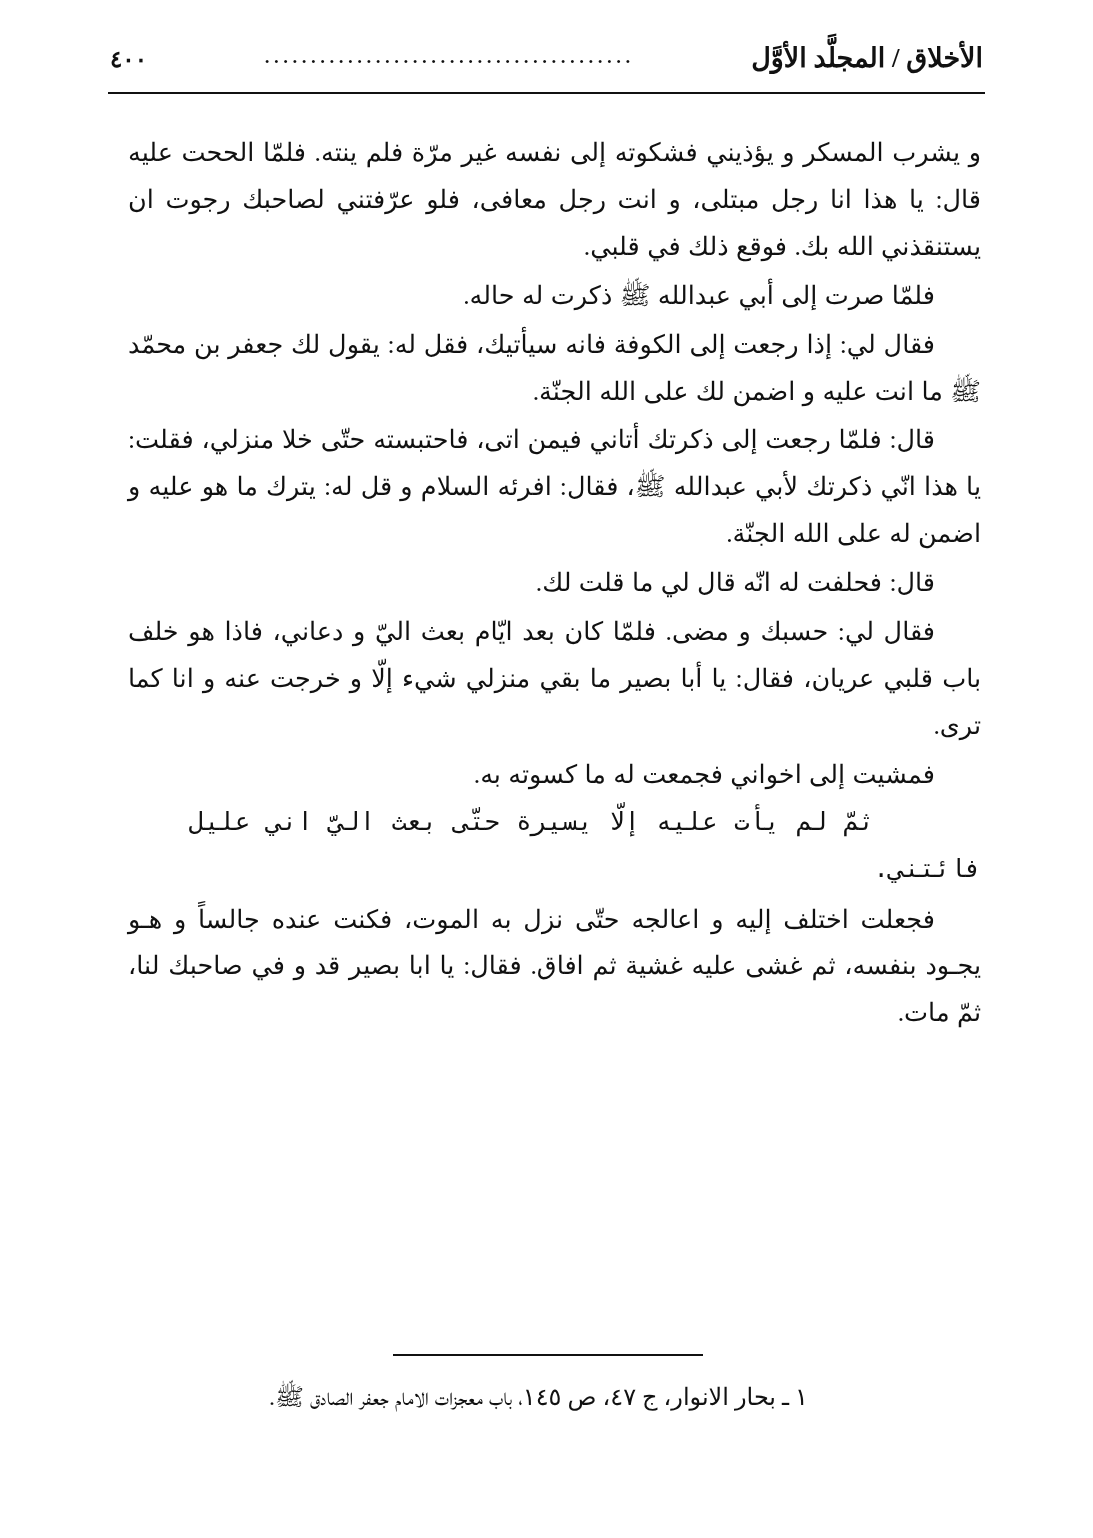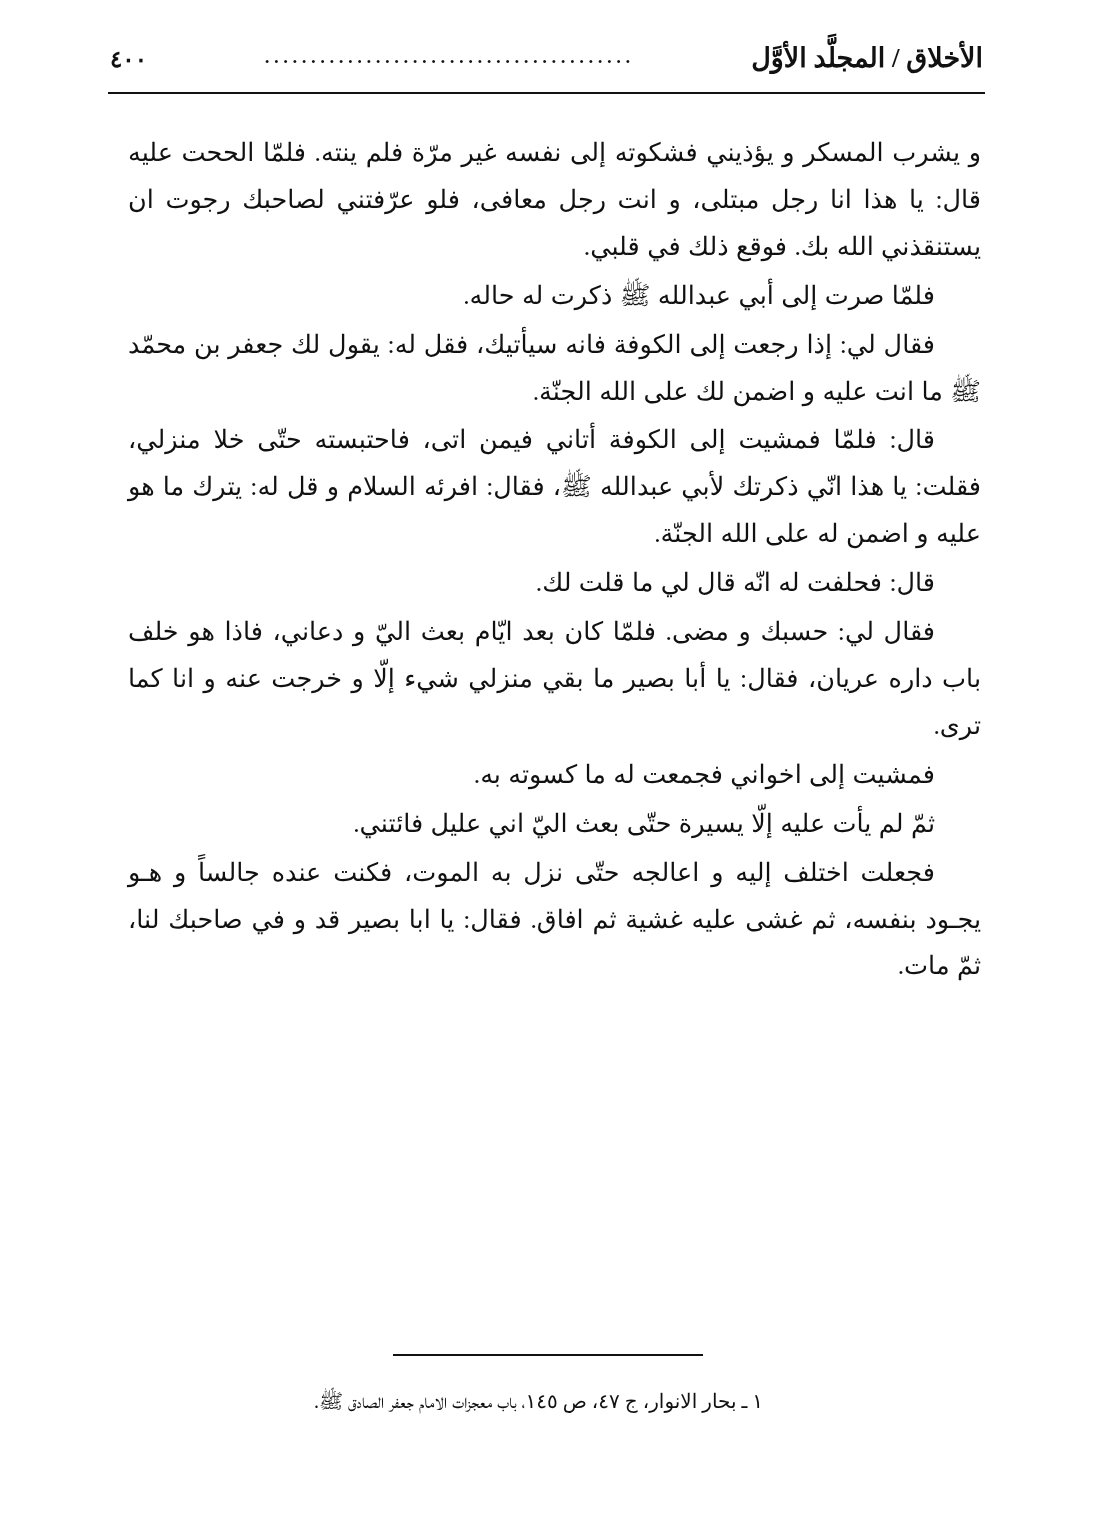--- a/index.html
+++ b/index.html
@@ -122,7 +122,7 @@
     <p class="para">و يشرب المسكر و يؤذيني فشكوته إلى نفسه غير مرّة فلم ينته. فلمّا الححت عليه قال: يا هذا انا رجل مبتلى، و انت رجل معافى، فلو عرّفتني لصاحبك رجوت ان يستنقذني الله بك. فوقع ذلك في قلبي.</p>
     <p class="para indent" style="text-align:center;">فلمّا صرت إلى أبي عبدالله ﷺ ذكرت له حاله.</p>
     <p class="para indent">فقال لي: إذا رجعت إلى الكوفة فانه سيأتيك، فقل له: يقول لك جعفر بن محمّد ﷺ ما انت عليه و اضمن لك على الله الجنّة.</p>
-    <p class="para indent">قال: فلمّا فمشيت إلى الكوفة أتاني فيمن اتى، فاحتبسته حتّى خلا منزلي، فقلت: يا هذا انّي ذكرتك لأبي عبدالله ﷺ، فقال: افرئه السلام و قل له: يترك ما هو عليه و اضمن له على الله الجنّة.</p>
+    <p class="para indent">قال: فلمّا رجعت إلى ذكرتك أتاني فيمن اتى، فاحتبسته حتّى خلا منزلي، فقلت: يا هذا انّي ذكرتك لأبي عبدالله ﷺ، فقال: افرئه السلام و قل له: يترك ما هو عليه و اضمن له على الله الجنّة.</p>
     <p class="para indent" style="">قال: فحلفت له انّه قال لي ما قلت لك.</p>
     <p class="para indent">فقال لي: حسبك و مضى. فلمّا كان بعد ايّام بعث اليّ و دعاني، فاذا هو خلف باب داره عريان، فقال: يا أبا بصير ما بقي منزلي شيء إلّا و خرجت عنه و انا كما ترى.</p>
     <p class="para indent" style="text-align:left;">فمشيت إلى اخواني فجمعت له ما كسوته به.</p>

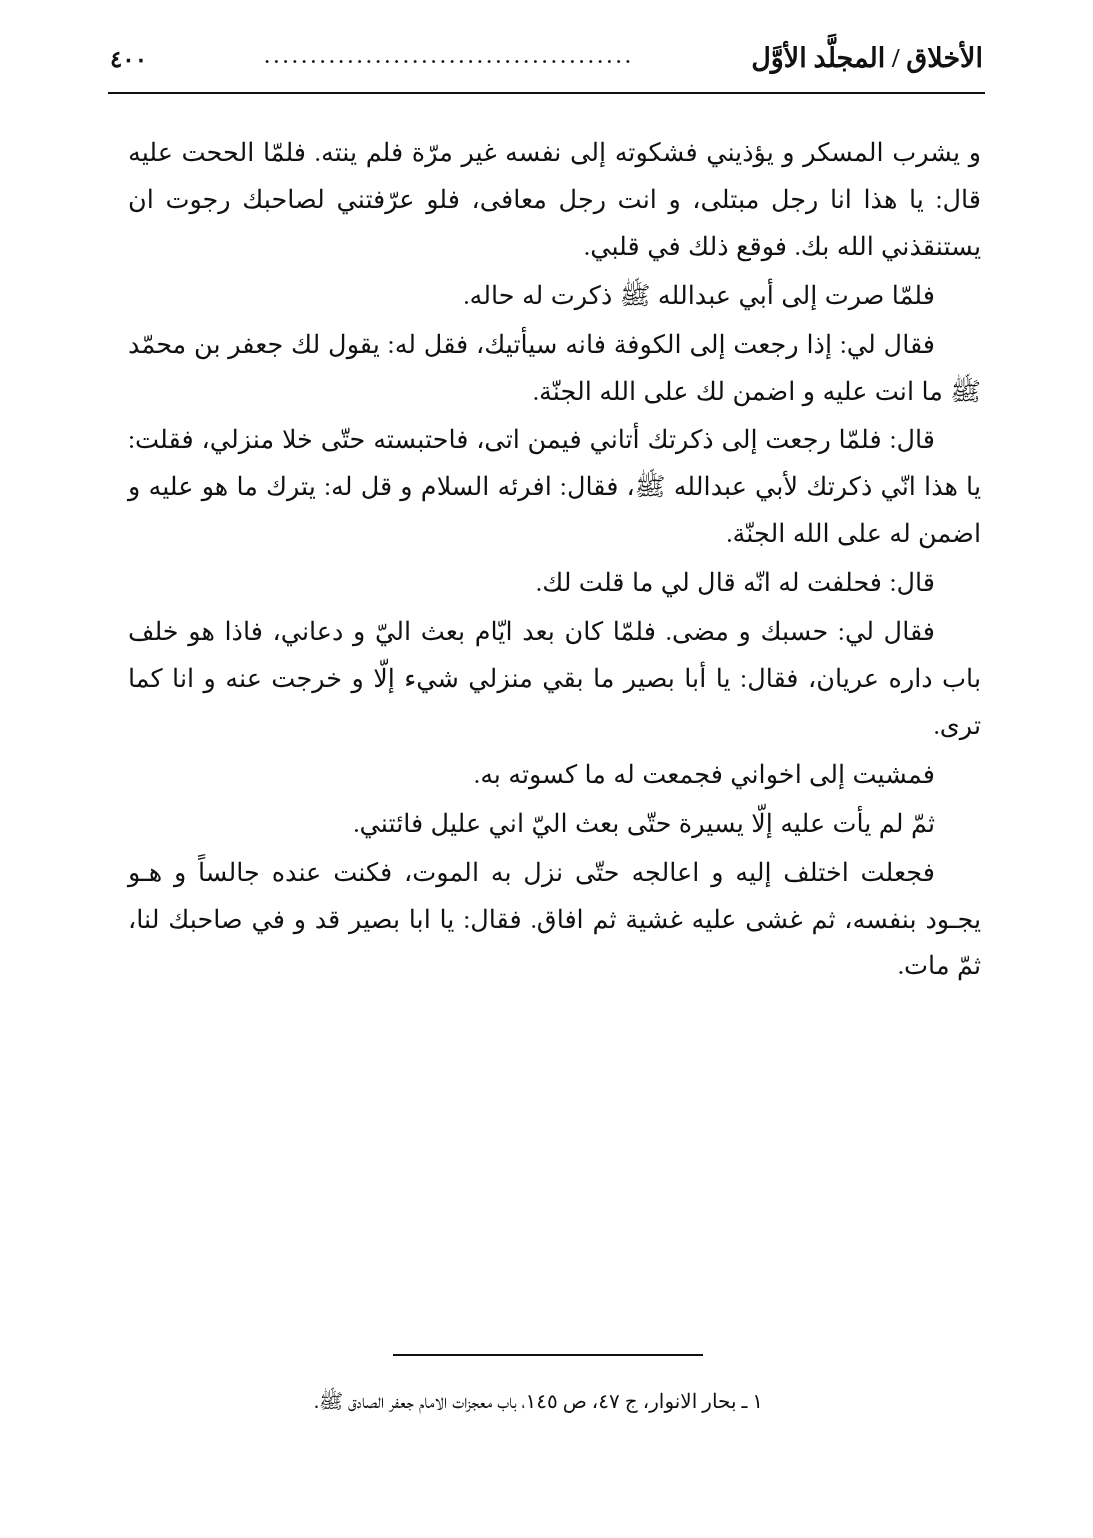--- a/index.html
+++ b/index.html
@@ -124,7 +124,7 @@
     <p class="para indent">فقال لي: إذا رجعت إلى الكوفة فانه سيأتيك، فقل له: يقول لك جعفر بن محمّد ﷺ ما انت عليه و اضمن لك على الله الجنّة.</p>
     <p class="para indent">قال: فلمّا رجعت إلى ذكرتك أتاني فيمن اتى، فاحتبسته حتّى خلا منزلي، فقلت: يا هذا انّي ذكرتك لأبي عبدالله ﷺ، فقال: افرئه السلام و قل له: يترك ما هو عليه و اضمن له على الله الجنّة.</p>
     <p class="para indent" style="">قال: فحلفت له انّه قال لي ما قلت لك.</p>
-    <p class="para indent">فقال لي: حسبك و مضى. فلمّا كان بعد ايّام بعث اليّ و دعاني، فاذا هو خلف باب داره عريان، فقال: يا أبا بصير ما بقي منزلي شيء إلّا و خرجت عنه و انا كما ترى.</p>
+    <p class="para indent">فقال لي: حسبك و مضى. فلمّا كان بعد ايّام بعث اليّ و دعاني، فاذا هو خلف باب قلبي عريان، فقال: يا أبا بصير ما بقي منزلي شيء إلّا و خرجت عنه و انا كما ترى.</p>
     <p class="para indent" style="text-align:left;">فمشيت إلى اخواني فجمعت له ما كسوته به.</p>
     <p class="para indent" style="">ثمّ لم يأت عليه إلّا يسيرة حتّى بعث اليّ اني عليل فائتني.</p>
     <p class="para indent">فجعلت اختلف إليه و اعالجه حتّى نزل به الموت، فكنت عنده جالساً و هـو يجـود بنفسه، ثم غشى عليه غشية ثم افاق. فقال: يا ابا بصير قد و في صاحبك لنا، ثمّ مات.</p>

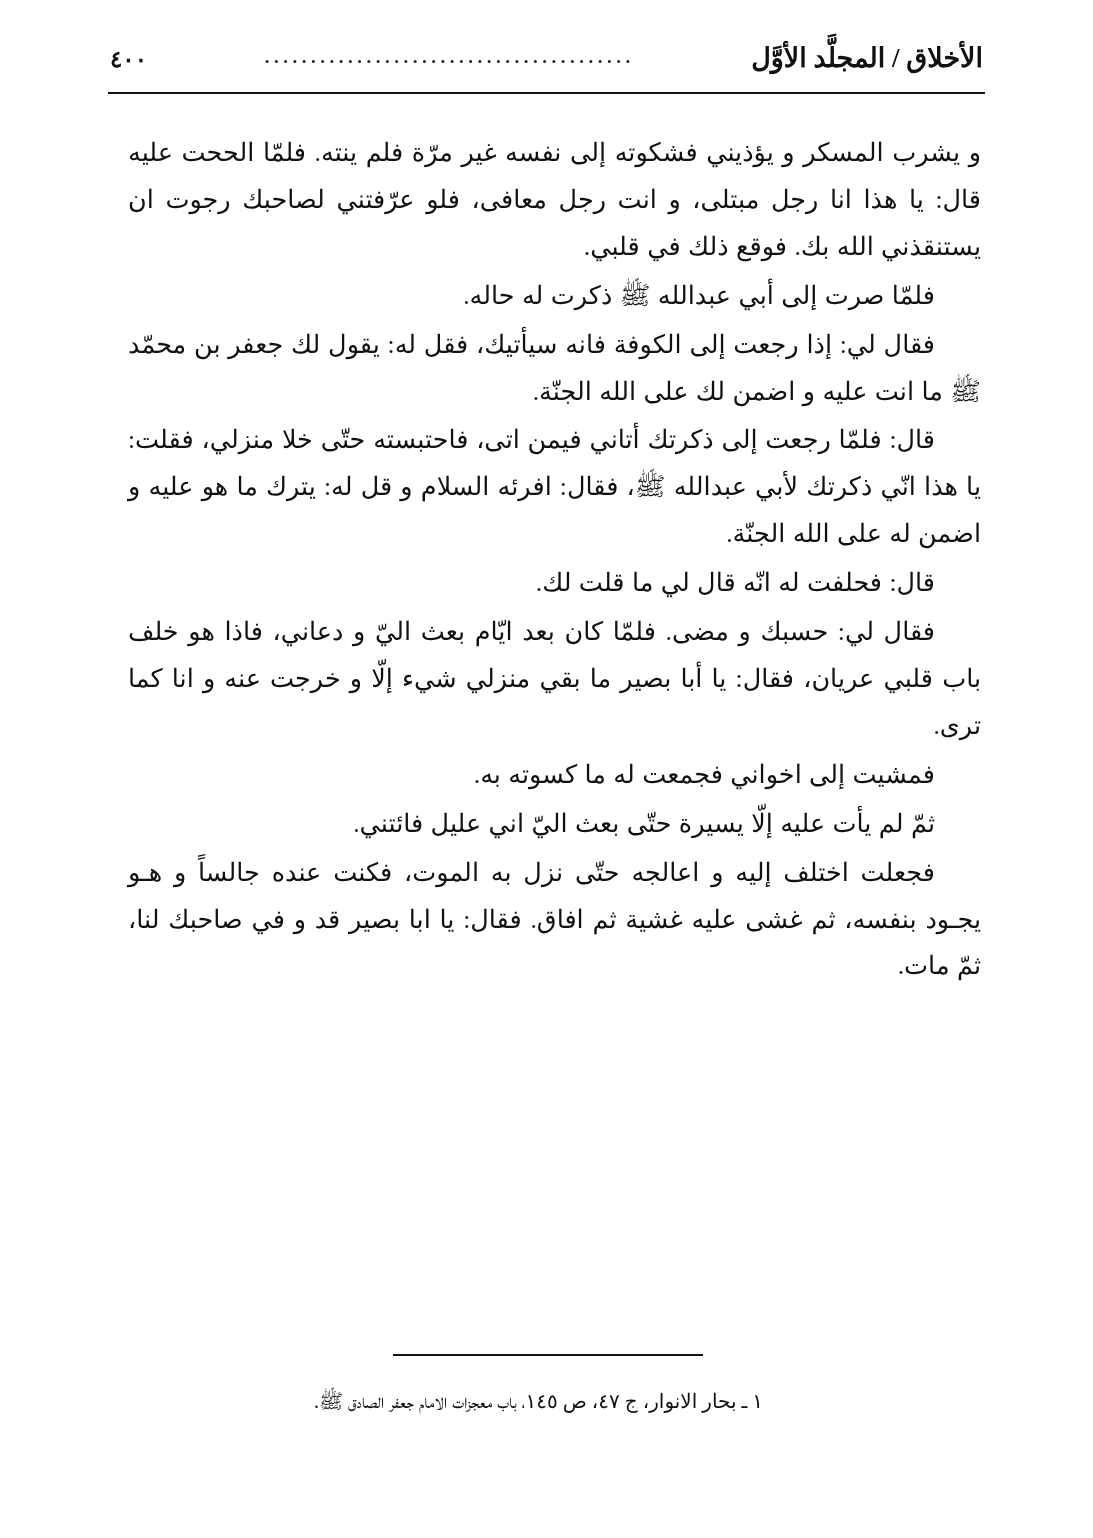--- a/index.html
+++ b/index.html
@@ -126,7 +126,7 @@
     <p class="para indent" style="">قال: فحلفت له انّه قال لي ما قلت لك.</p>
     <p class="para indent">فقال لي: حسبك و مضى. فلمّا كان بعد ايّام بعث اليّ و دعاني، فاذا هو خلف باب قلبي عريان، فقال: يا أبا بصير ما بقي منزلي شيء إلّا و خرجت عنه و انا كما ترى.</p>
     <p class="para indent" style="text-align:left;">فمشيت إلى اخواني فجمعت له ما كسوته به.</p>
-    <p class="para indent" style="">ثمّ لم يأت عليه إلّا يسيرة حتّى بعث اليّ اني عليل فائتني.</p>
+    <p class="para indent" style="text-align:center;font-family:Liberation Mono, monospace;">ثمّ لم يأت عليه إلّا يسيرة حتّى بعث اليّ اني عليل فائتني.</p>
     <p class="para indent">فجعلت اختلف إليه و اعالجه حتّى نزل به الموت، فكنت عنده جالساً و هـو يجـود بنفسه، ثم غشى عليه غشية ثم افاق. فقال: يا ابا بصير قد و في صاحبك لنا، ثمّ مات.</p>
   </div>
 

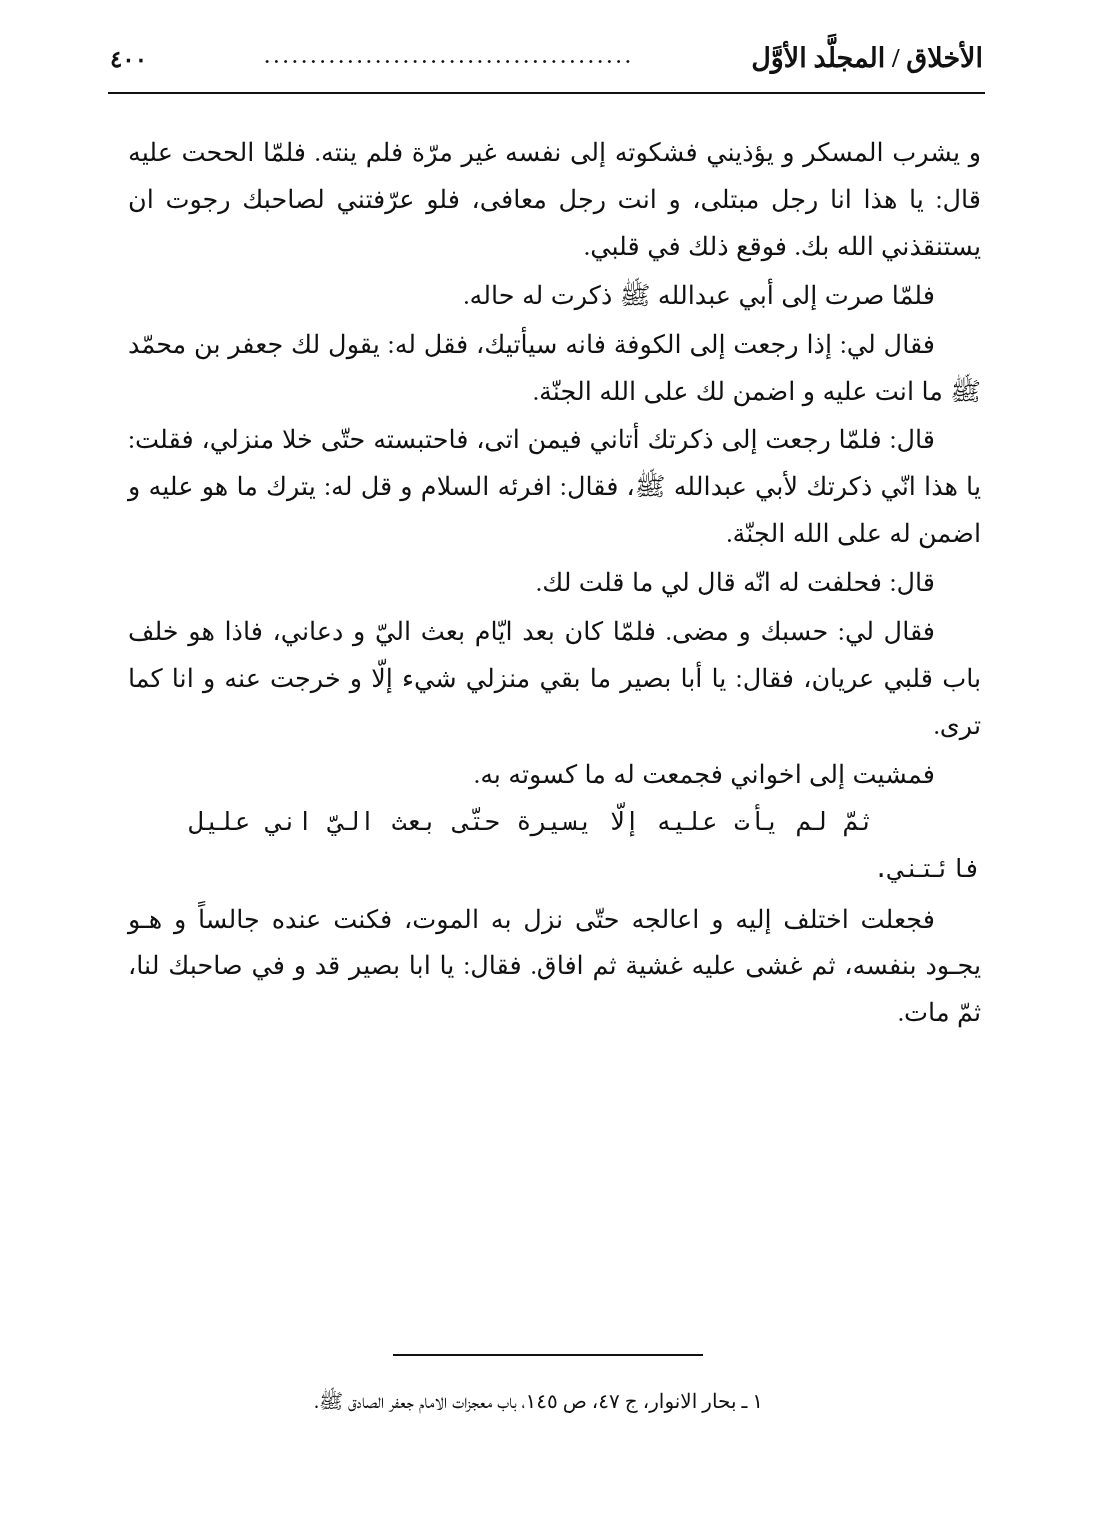--- a/index.html
+++ b/index.html
@@ -102,7 +102,7 @@
     left: 112px;
     direction: rtl;
     text-align: center;
-    font-size: 20px;
+    font-size: 24px;
     line-height: 1.7;
   }
 </style>

